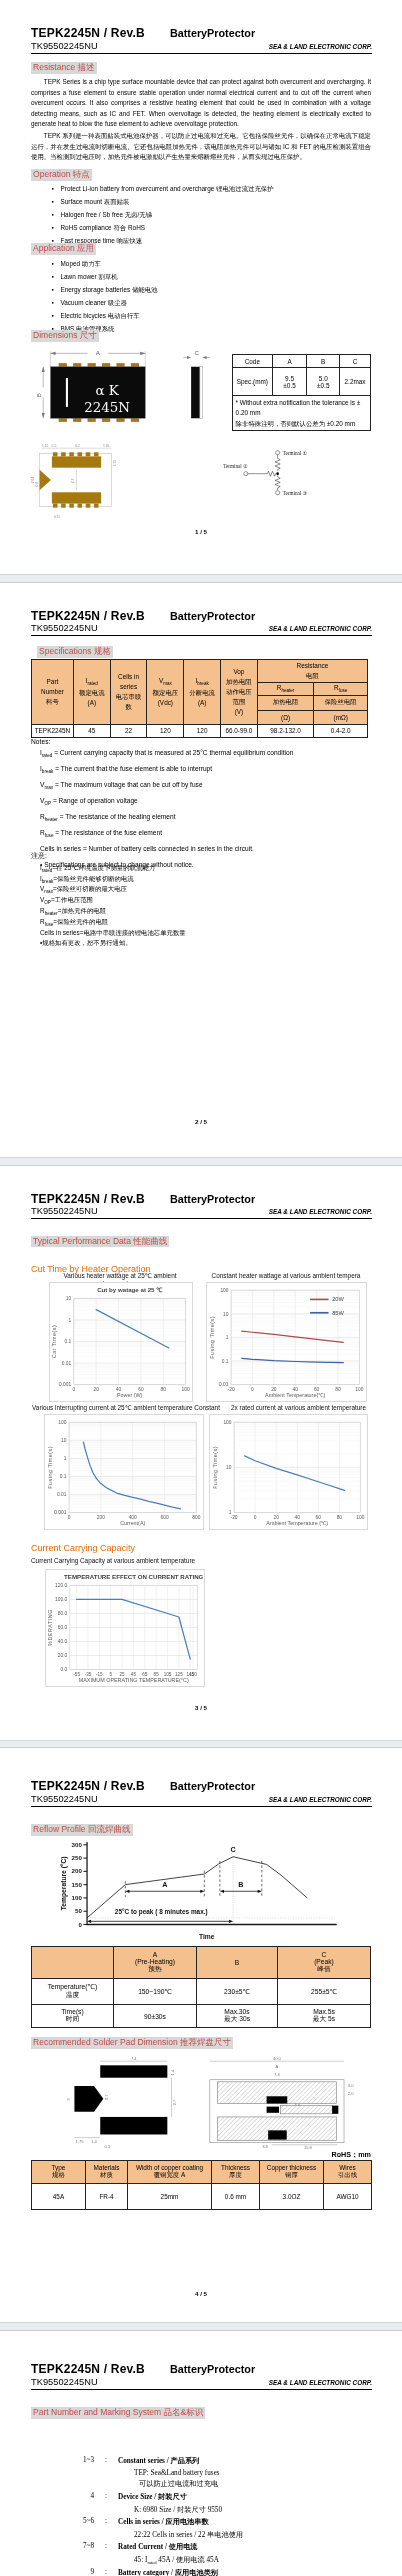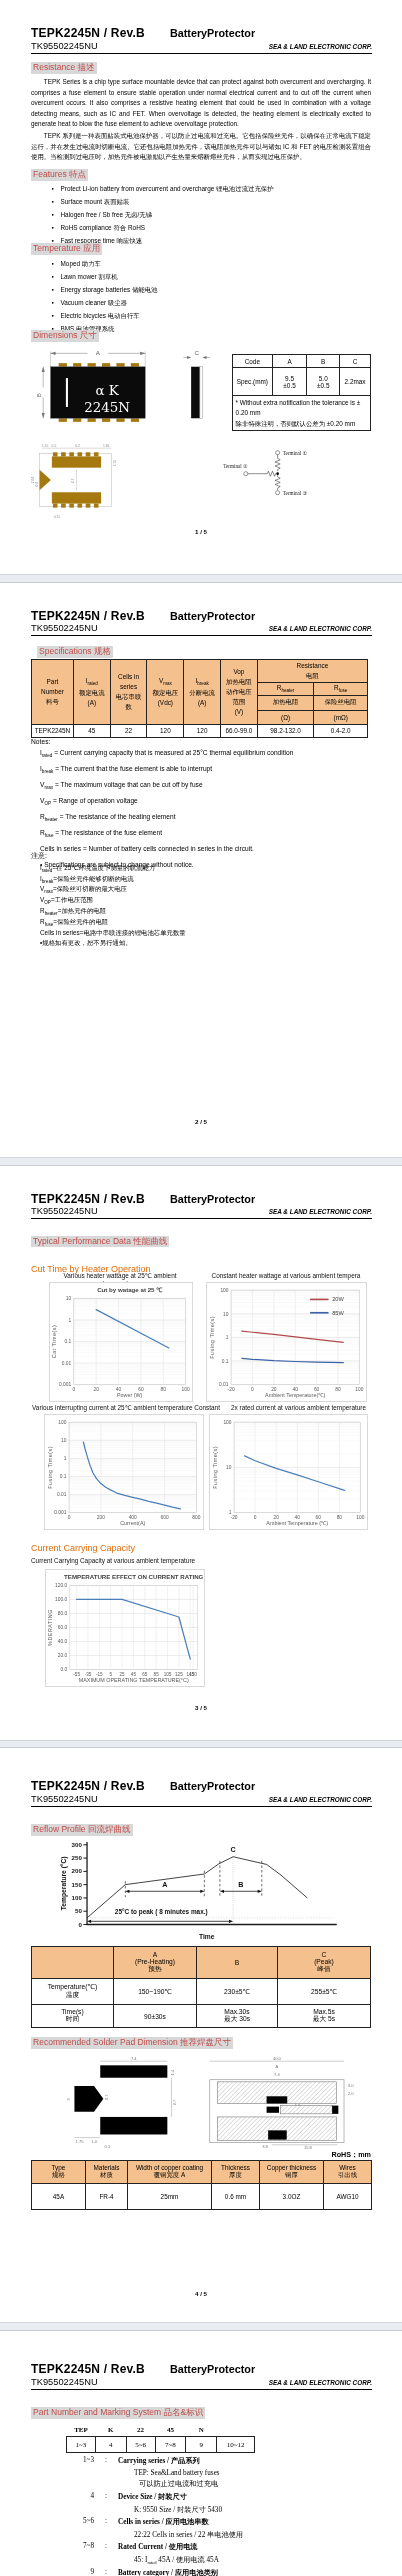--- a/index.html
+++ b/index.html
@@ -58,7 +58,7 @@
   <div class="abs para" style="left:31px;top:77px;width:340px">TEPK Series is a chip type surface mountable device that can protect against both overcurrent and overcharging. It comprises a fuse element to ensure stable operation under normal electrical current and to cut off the current when overcurrent occurs. It also comprises a resistive heating element that could be used in combination with a voltage detecting means, such as IC and FET. When overvoltage is detected, the heating element is electrically excited to generate heat to blow the fuse element to achieve overvoltage protection.</div>
   <div class="abs para" style="left:31px;top:131px;width:340px">TEPK 系列是一种表面贴装式电池保护器，可以防止过电流和过充电。它包括保险丝元件，以确保在正常电流下稳定运行，并在发生过电流时切断电流。它还包括电阻加热元件，该电阻加热元件可以与诸如 IC 和 FET 的电压检测装置组合使用。当检测到过电压时，加热元件被电激励以产生热量来熔断熔丝元件，从而实现过电压保护。</div>
 
-  <div class="abs sec" style="left:31px;top:169px">Features 特点</div>
+  <div class="abs sec" style="left:31px;top:169px">Operation 特点</div>
   <div class="abs blist" style="left:45px;top:185px;width:319px">
     <div class="li">
         <span class="bull">●</span>

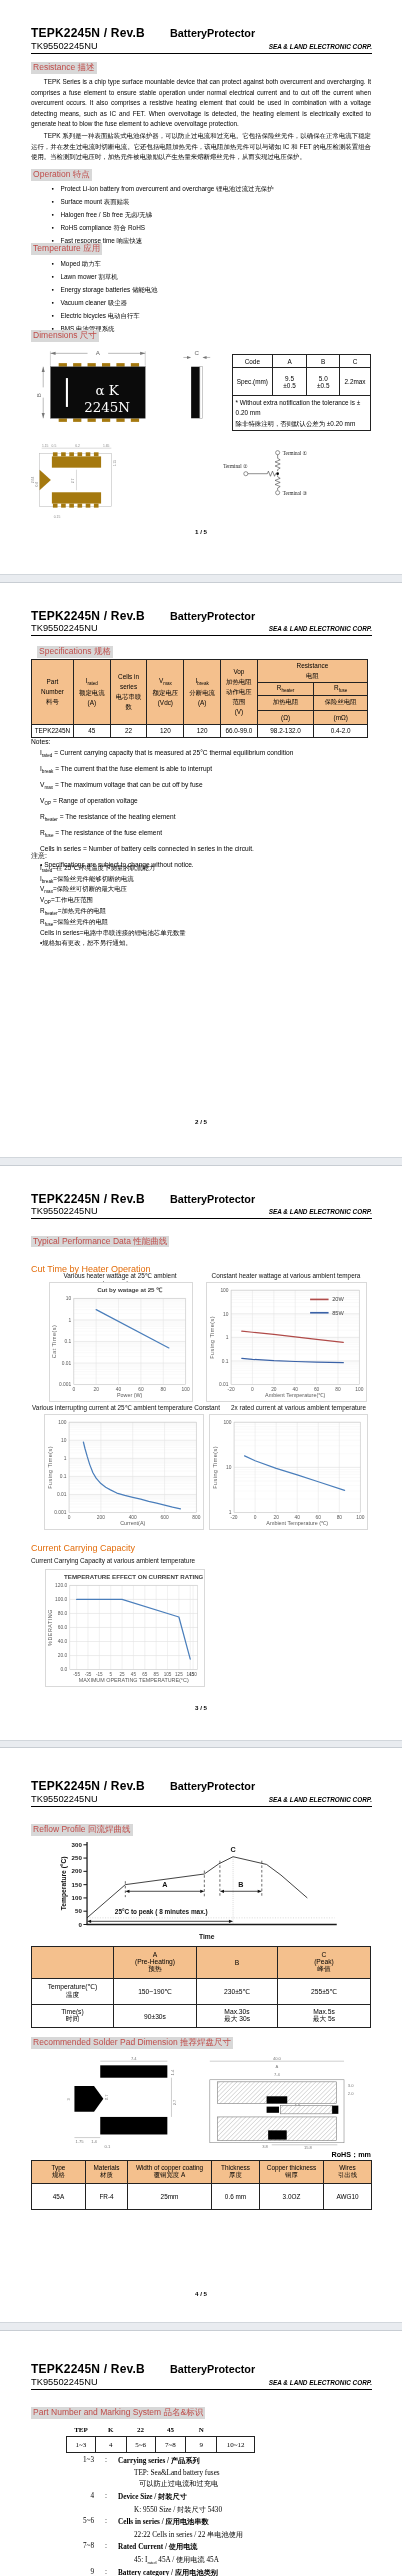--- a/index.html
+++ b/index.html
@@ -82,7 +82,7 @@
       </div>
   </div>
 
-  <div class="abs sec" style="left:31px;top:243px">Temperature 应用</div>
+  <div class="abs sec" style="left:31px;top:243px">Application 应用</div>
   <div class="abs blist" style="left:45px;top:260px;width:319px">
     <div class="li">
         <span class="bull">●</span>

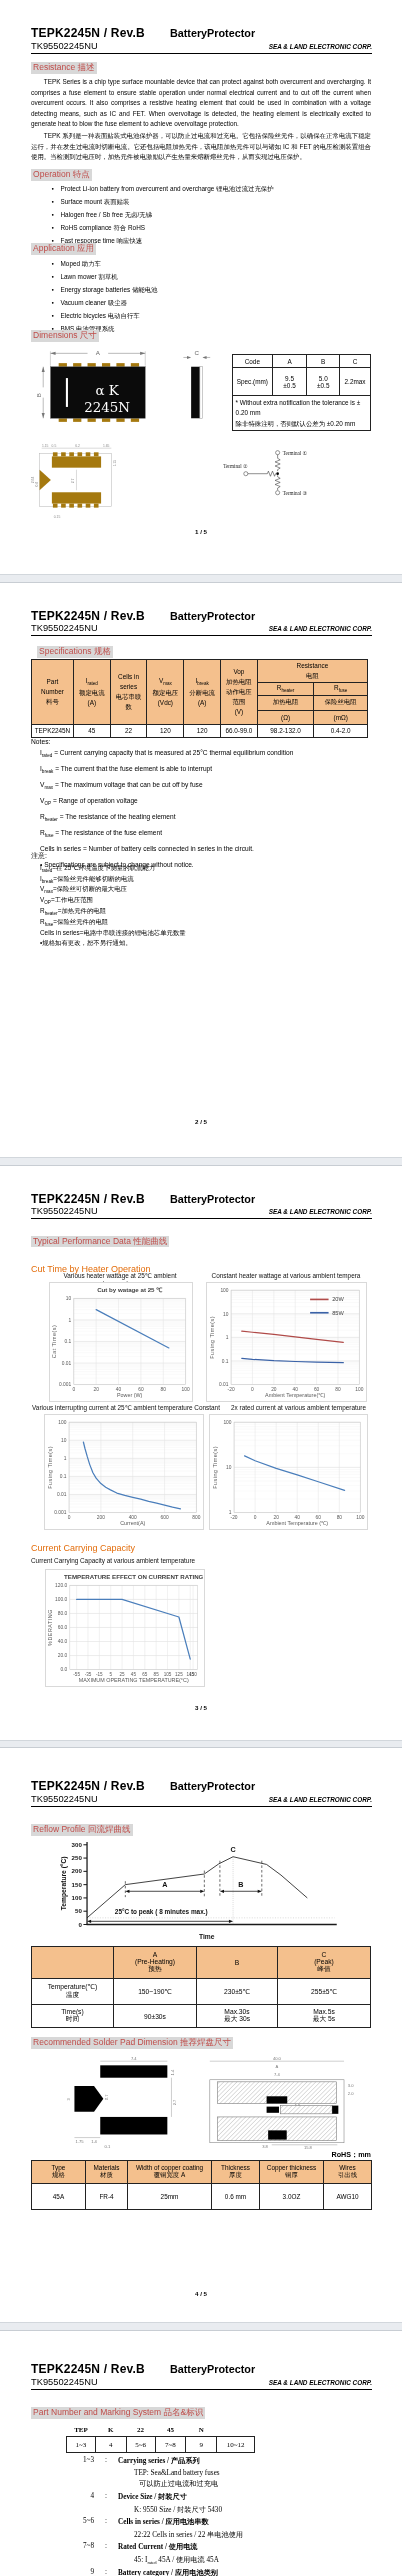--- a/index.html
+++ b/index.html
@@ -892,34 +892,6 @@
 
   <div class="abs sec" style="left:31px;top:76px">Part Number and Marking System  品名&amp;标识</div>
 
-  <table class="mark serif abs" style="left:66px;top:92px;width:189px">
-    <colgroup>
-        <col style="width:29px">
-        <col style="width:31px">
-        <col style="width:29px">
-        <col style="width:31px">
-        <col style="width:31px">
-        <col style="width:38px">
-      </colgroup>
-    <tbody>
-        <tr class="nob">
-      <td>TEP</td>
-      <td>K</td>
-      <td>22</td>
-      <td>45</td>
-      <td>N</td>
-      <td></td>
-    </tr>
-    <tr>
-      <td>1~3</td>
-      <td>4</td>
-      <td>5~6</td>
-      <td>7~8</td>
-      <td>9</td>
-      <td>10~12</td>
-    </tr>
-  </tbody>
-    </table>
 
   <div class="abs serif" style="left:62px;top:125px;width:299px;font-size:7.2px">
     <div class="drow">

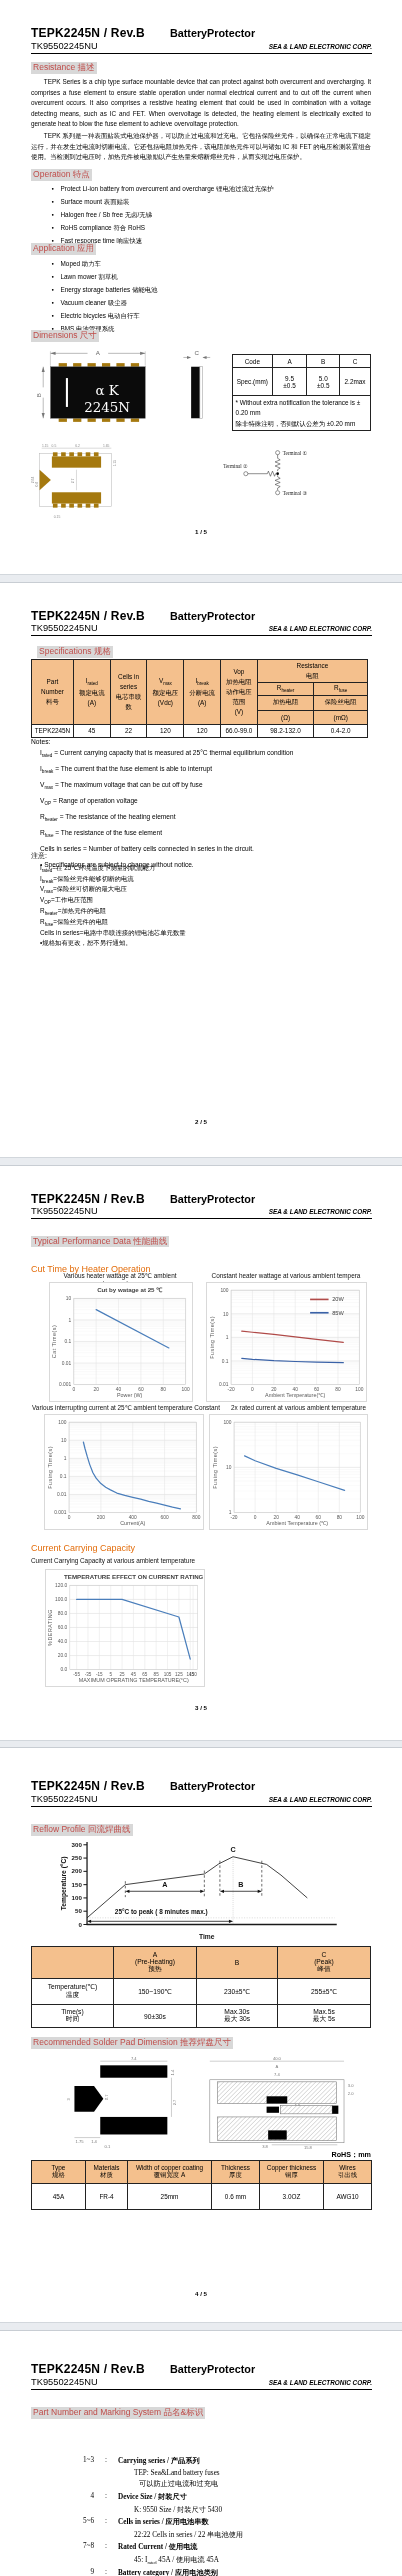--- a/index.html
+++ b/index.html
@@ -897,7 +897,7 @@
     <div class="drow">
         <span class="dk">1~3</span>
         <span class="dc">:</span>
-        <span class="dd">Carrying series / 产品系列</span>
+        <span class="dd">Constant series / 产品系列</span>
       </div>
     <div class="dsub">TEP: Sea&amp;Land battery fuses</div>
     <div class="dsub" style="margin-left:77px">可以防止过电流和过充电</div>

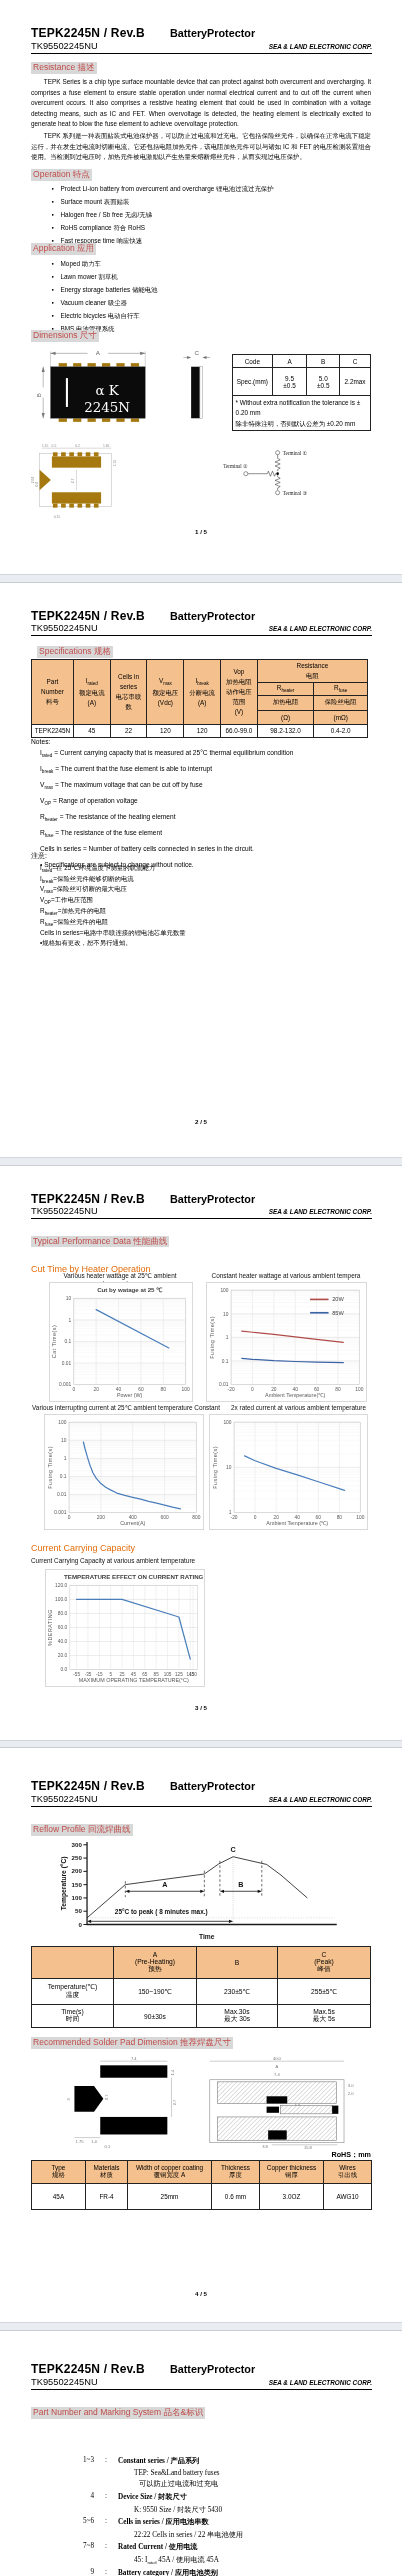--- a/index.html
+++ b/index.html
@@ -906,7 +906,7 @@
         <span class="dc">:</span>
         <span class="dd">Device Size / 封装尺寸</span>
       </div>
-    <div class="dsub">K: 9550 Size / 封装尺寸 5430</div>
+    <div class="dsub">K: 6980 Size / 封装尺寸 9550</div>
     <div class="drow">
         <span class="dk">5~6</span>
         <span class="dc">:</span>

